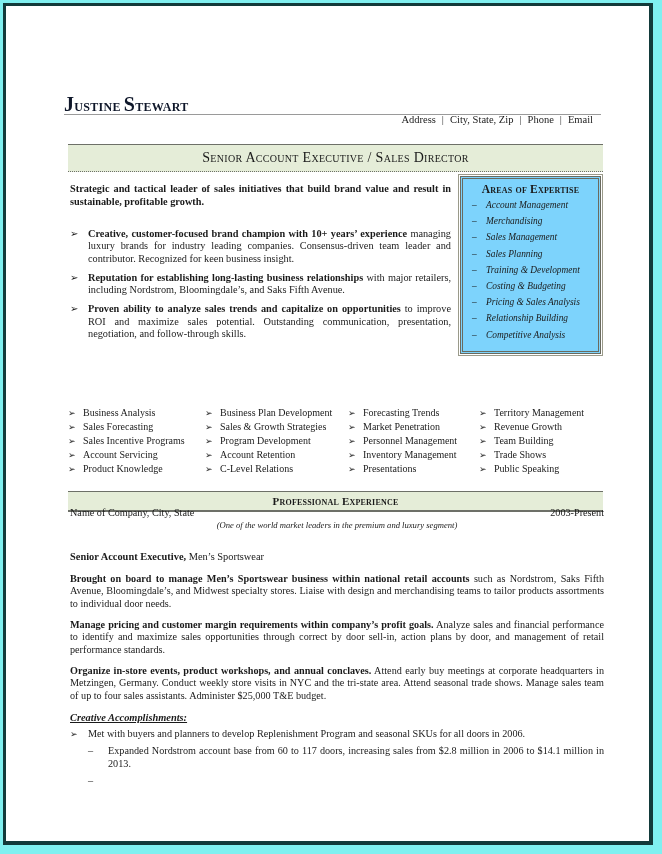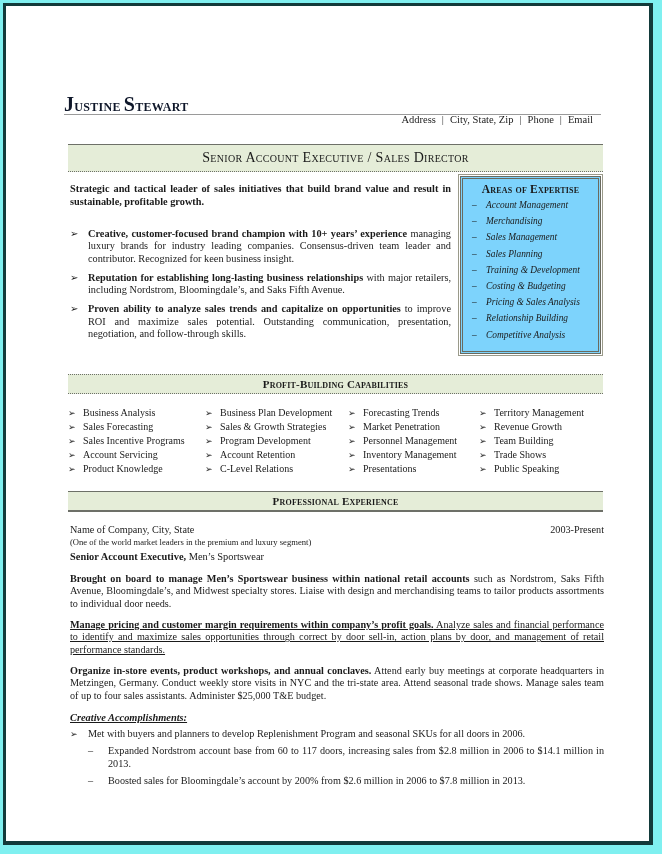--- a/index.html
+++ b/index.html
@@ -166,7 +166,6 @@
     </ul>
   </div>
 
-  <div class="band" style="top:368px">Profit-Building Capabilities</div>
 
   <div class="caps">
     <div class="col">

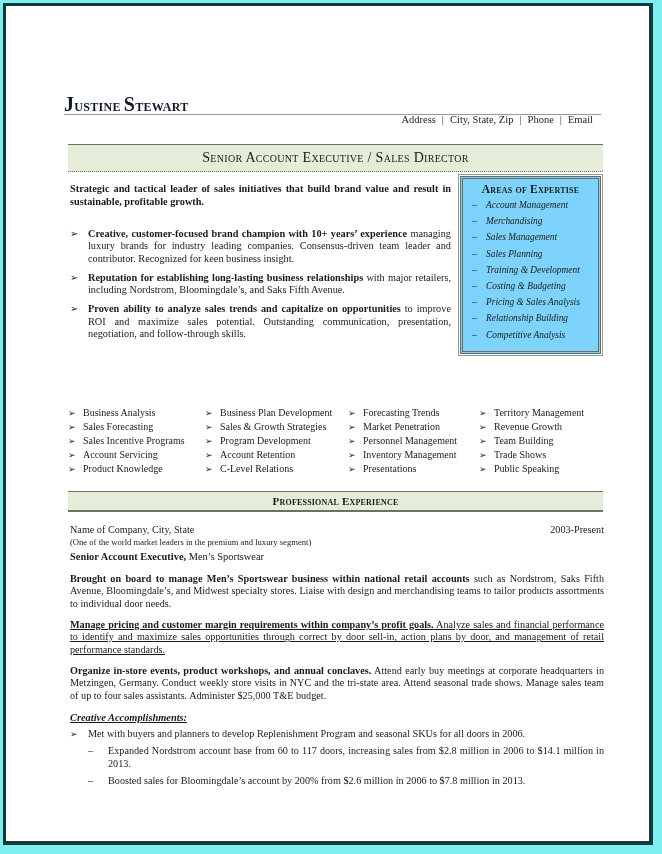--- a/index.html
+++ b/index.html
@@ -94,7 +94,7 @@
   .caps .arrow { display: inline-block; width: 15px; font-size: 9px; }
 
   .exp { position: absolute; left: 64px; width: 534px; font-size: 10.2px; }
-  .company { top: 518px; line-height: 12px; }
+  .company { top: 501px; line-height: 12px; text-align: center; }
   .company .row { display: flex; justify-content: space-between; }
   .company .desc { font-size: 8.6px; }
   .role { top: 545px; font-size: 10.4px; }

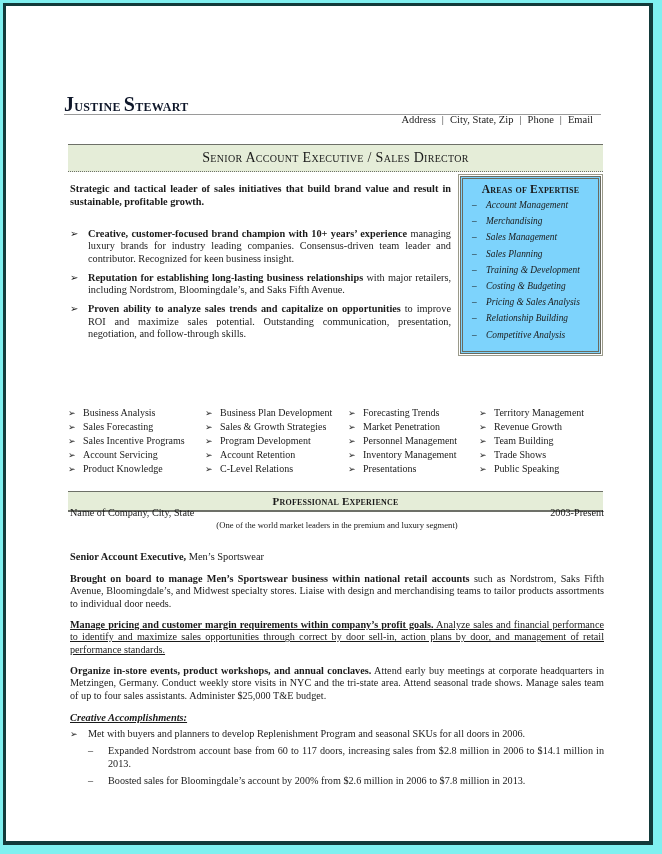--- a/index.html
+++ b/index.html
@@ -96,7 +96,7 @@
   .exp { position: absolute; left: 64px; width: 534px; font-size: 10.2px; }
   .company { top: 501px; line-height: 12px; text-align: center; }
   .company .row { display: flex; justify-content: space-between; }
-  .company .desc { font-size: 8.6px; }
+  .company .desc { font-style: italic; font-size: 8.6px; }
   .role { top: 545px; font-size: 10.4px; }
   .role b { font-weight: bold; margin-top: 24px; }
   .para { text-align: justify; line-height: 12.4px; }

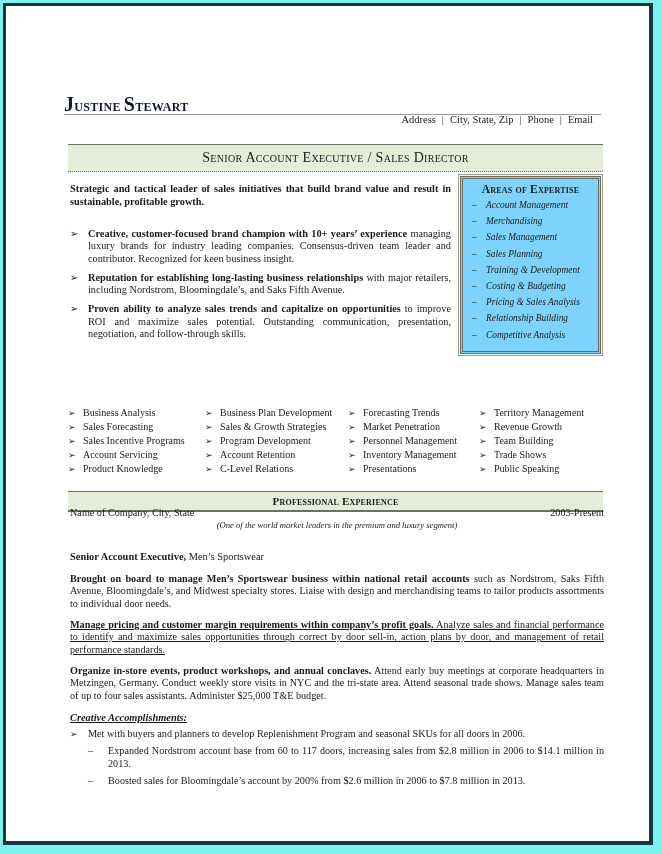--- a/index.html
+++ b/index.html
@@ -102,7 +102,7 @@
   .para { text-align: justify; line-height: 12.4px; }
   .para b { font-weight: bold; }
   .p1 { top: 567px; }
-  .p2 { top: 613px; text-decoration: underline; }
+  .p2 { top: 613px; }
   .p3 { top: 659px; }
   .acc-head { top: 706px; font-weight: bold; font-style: italic; text-decoration: underline; font-size: 10.4px; }
   .acc { top: 722px; line-height: 12.4px; }

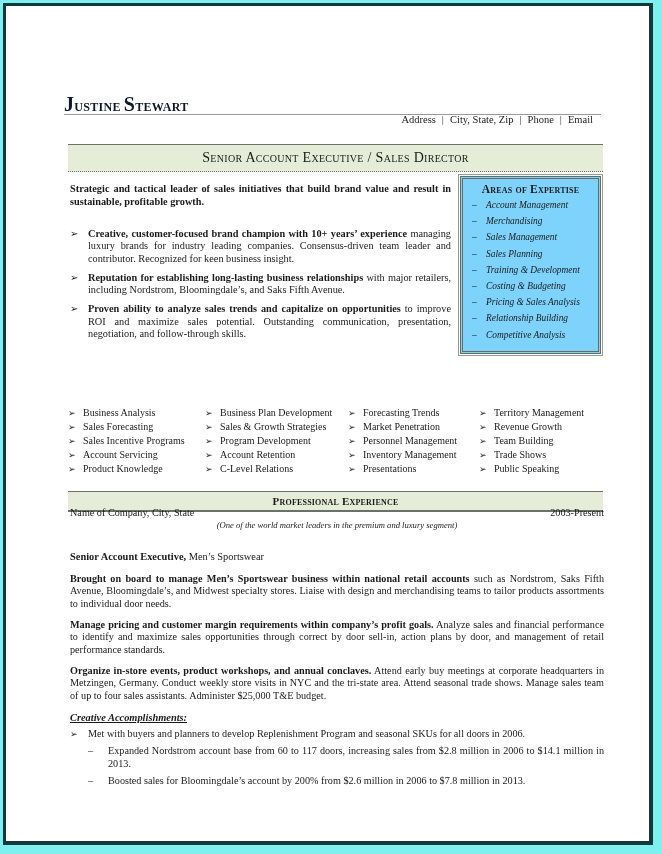--- a/index.html
+++ b/index.html
@@ -235,7 +235,6 @@
     </div>
     <div class="sub">
       <span class="dash">–</span>
-      <span class="txt">Boosted sales for Bloomingdale’s account by 200% from $2.6 million in 2006 to $7.8 million in 2013.</span>
     </div>
   </div>
 

